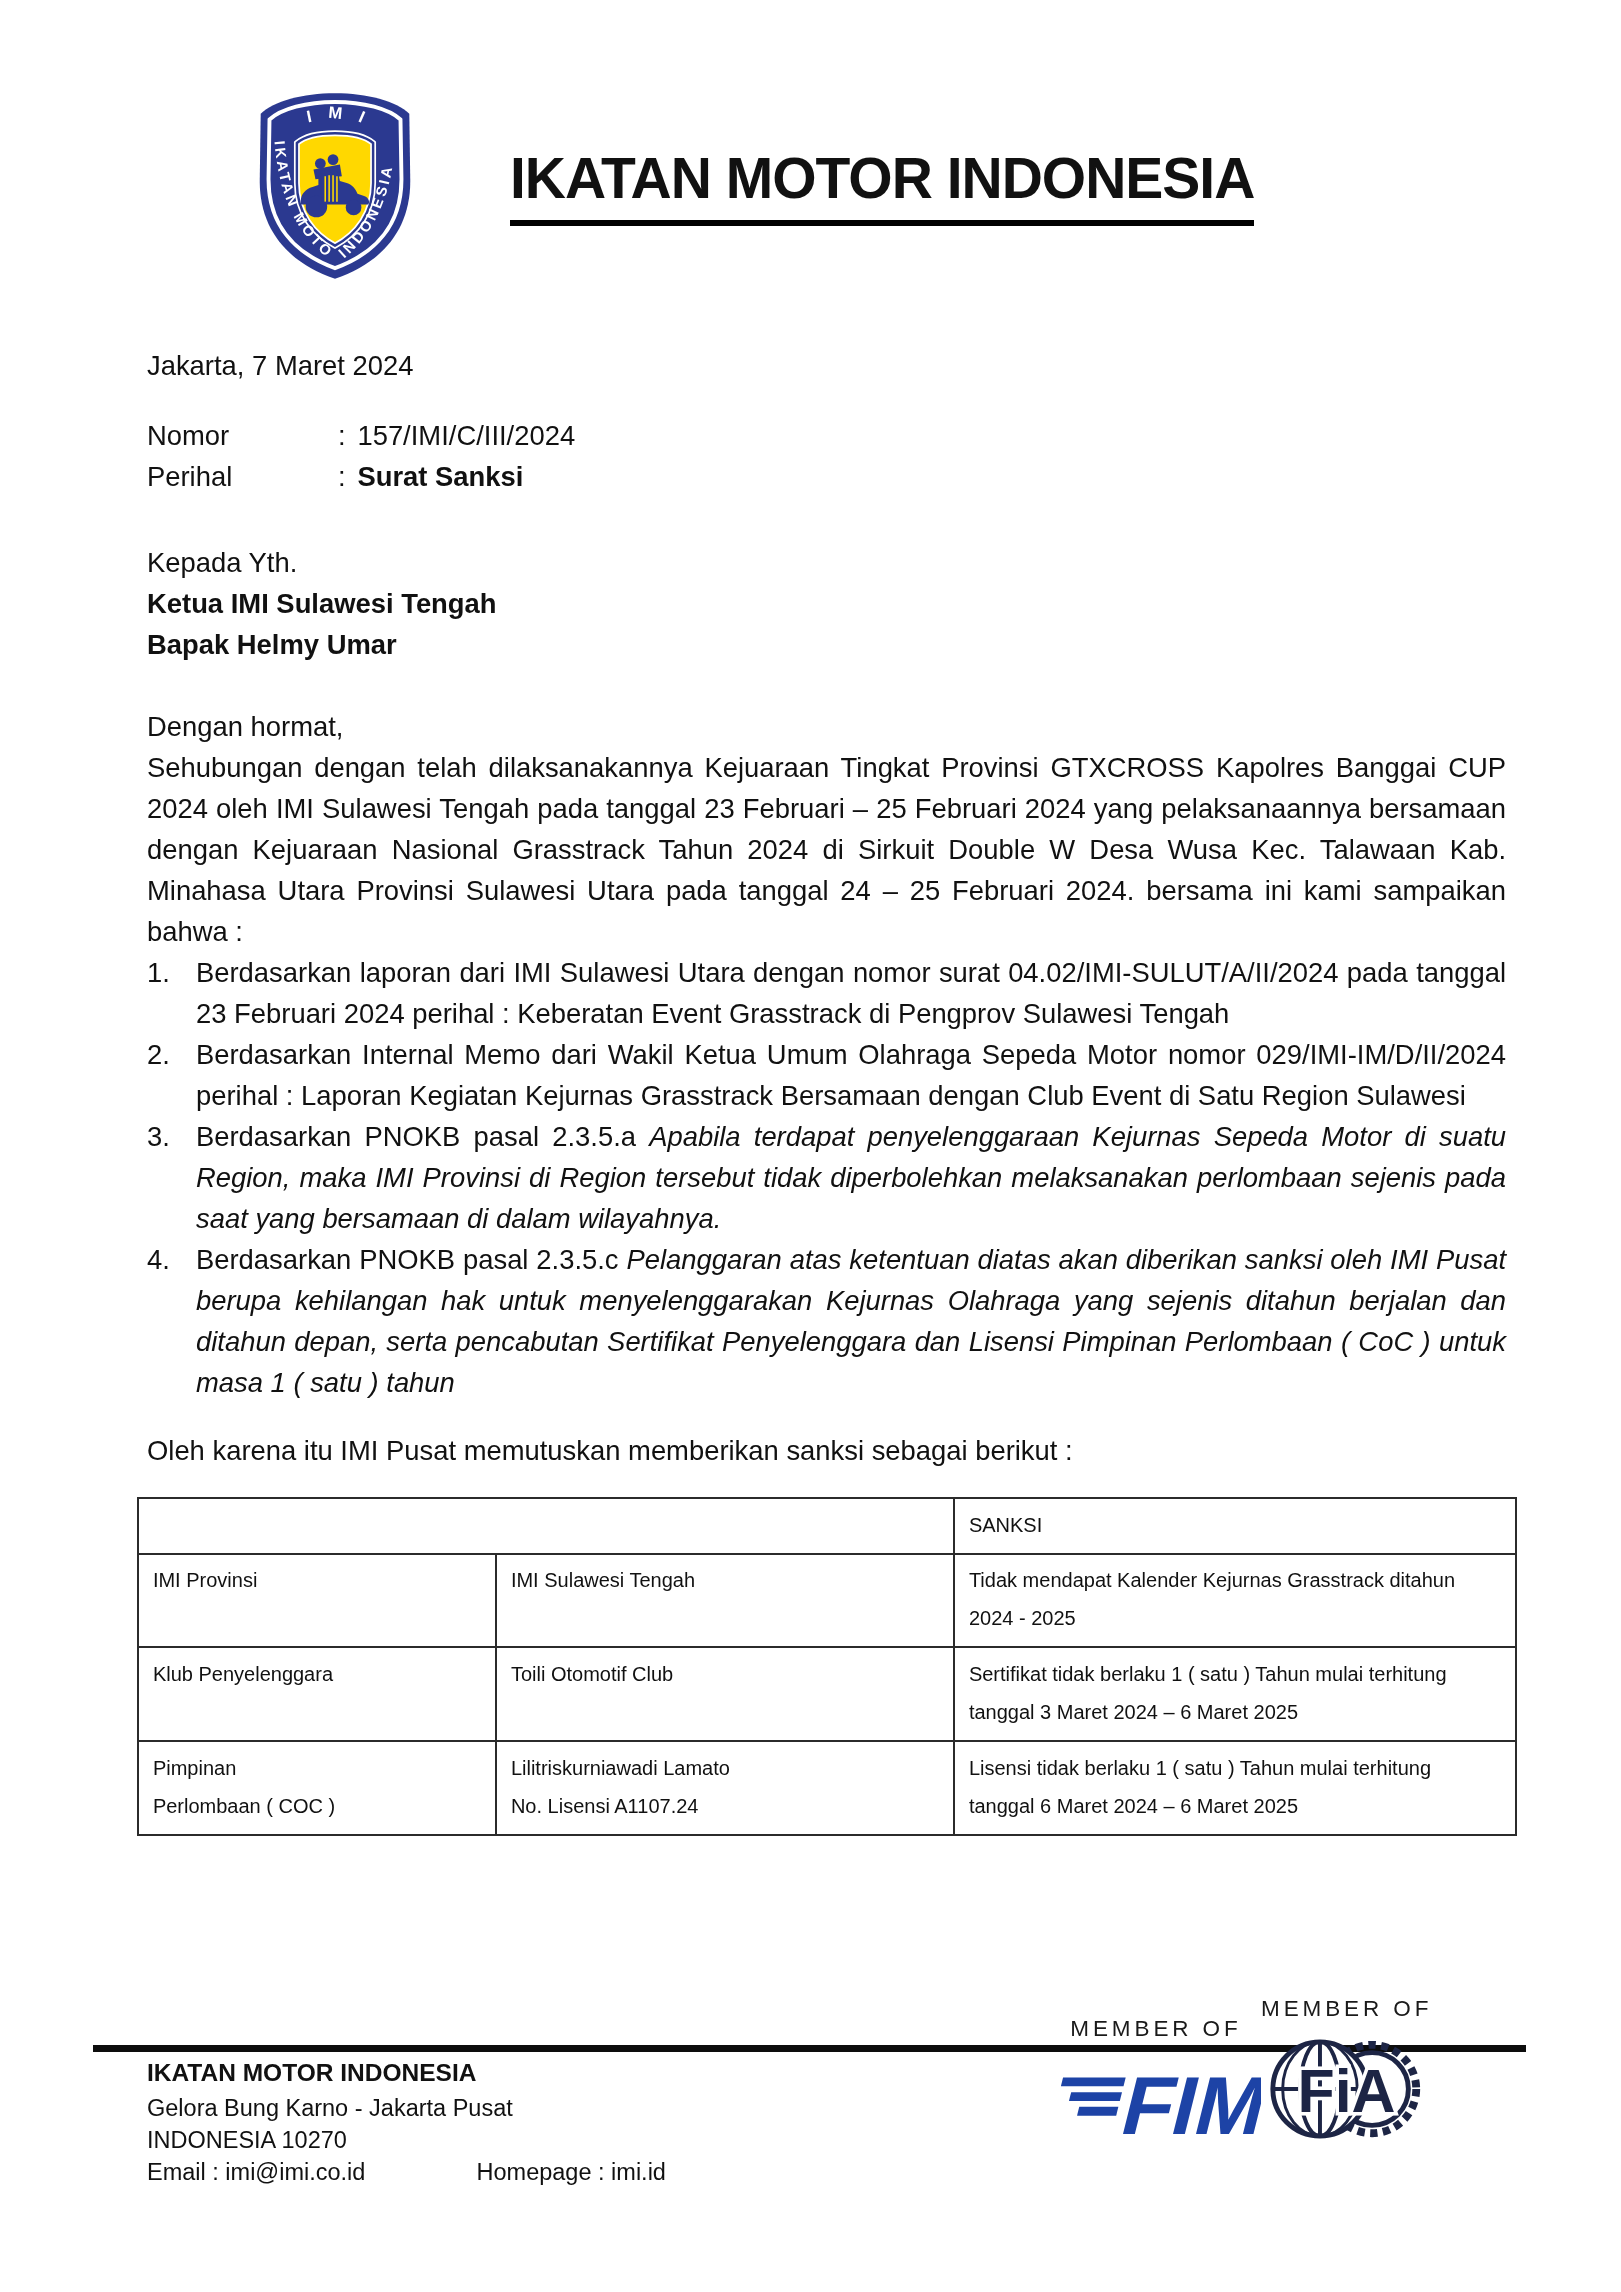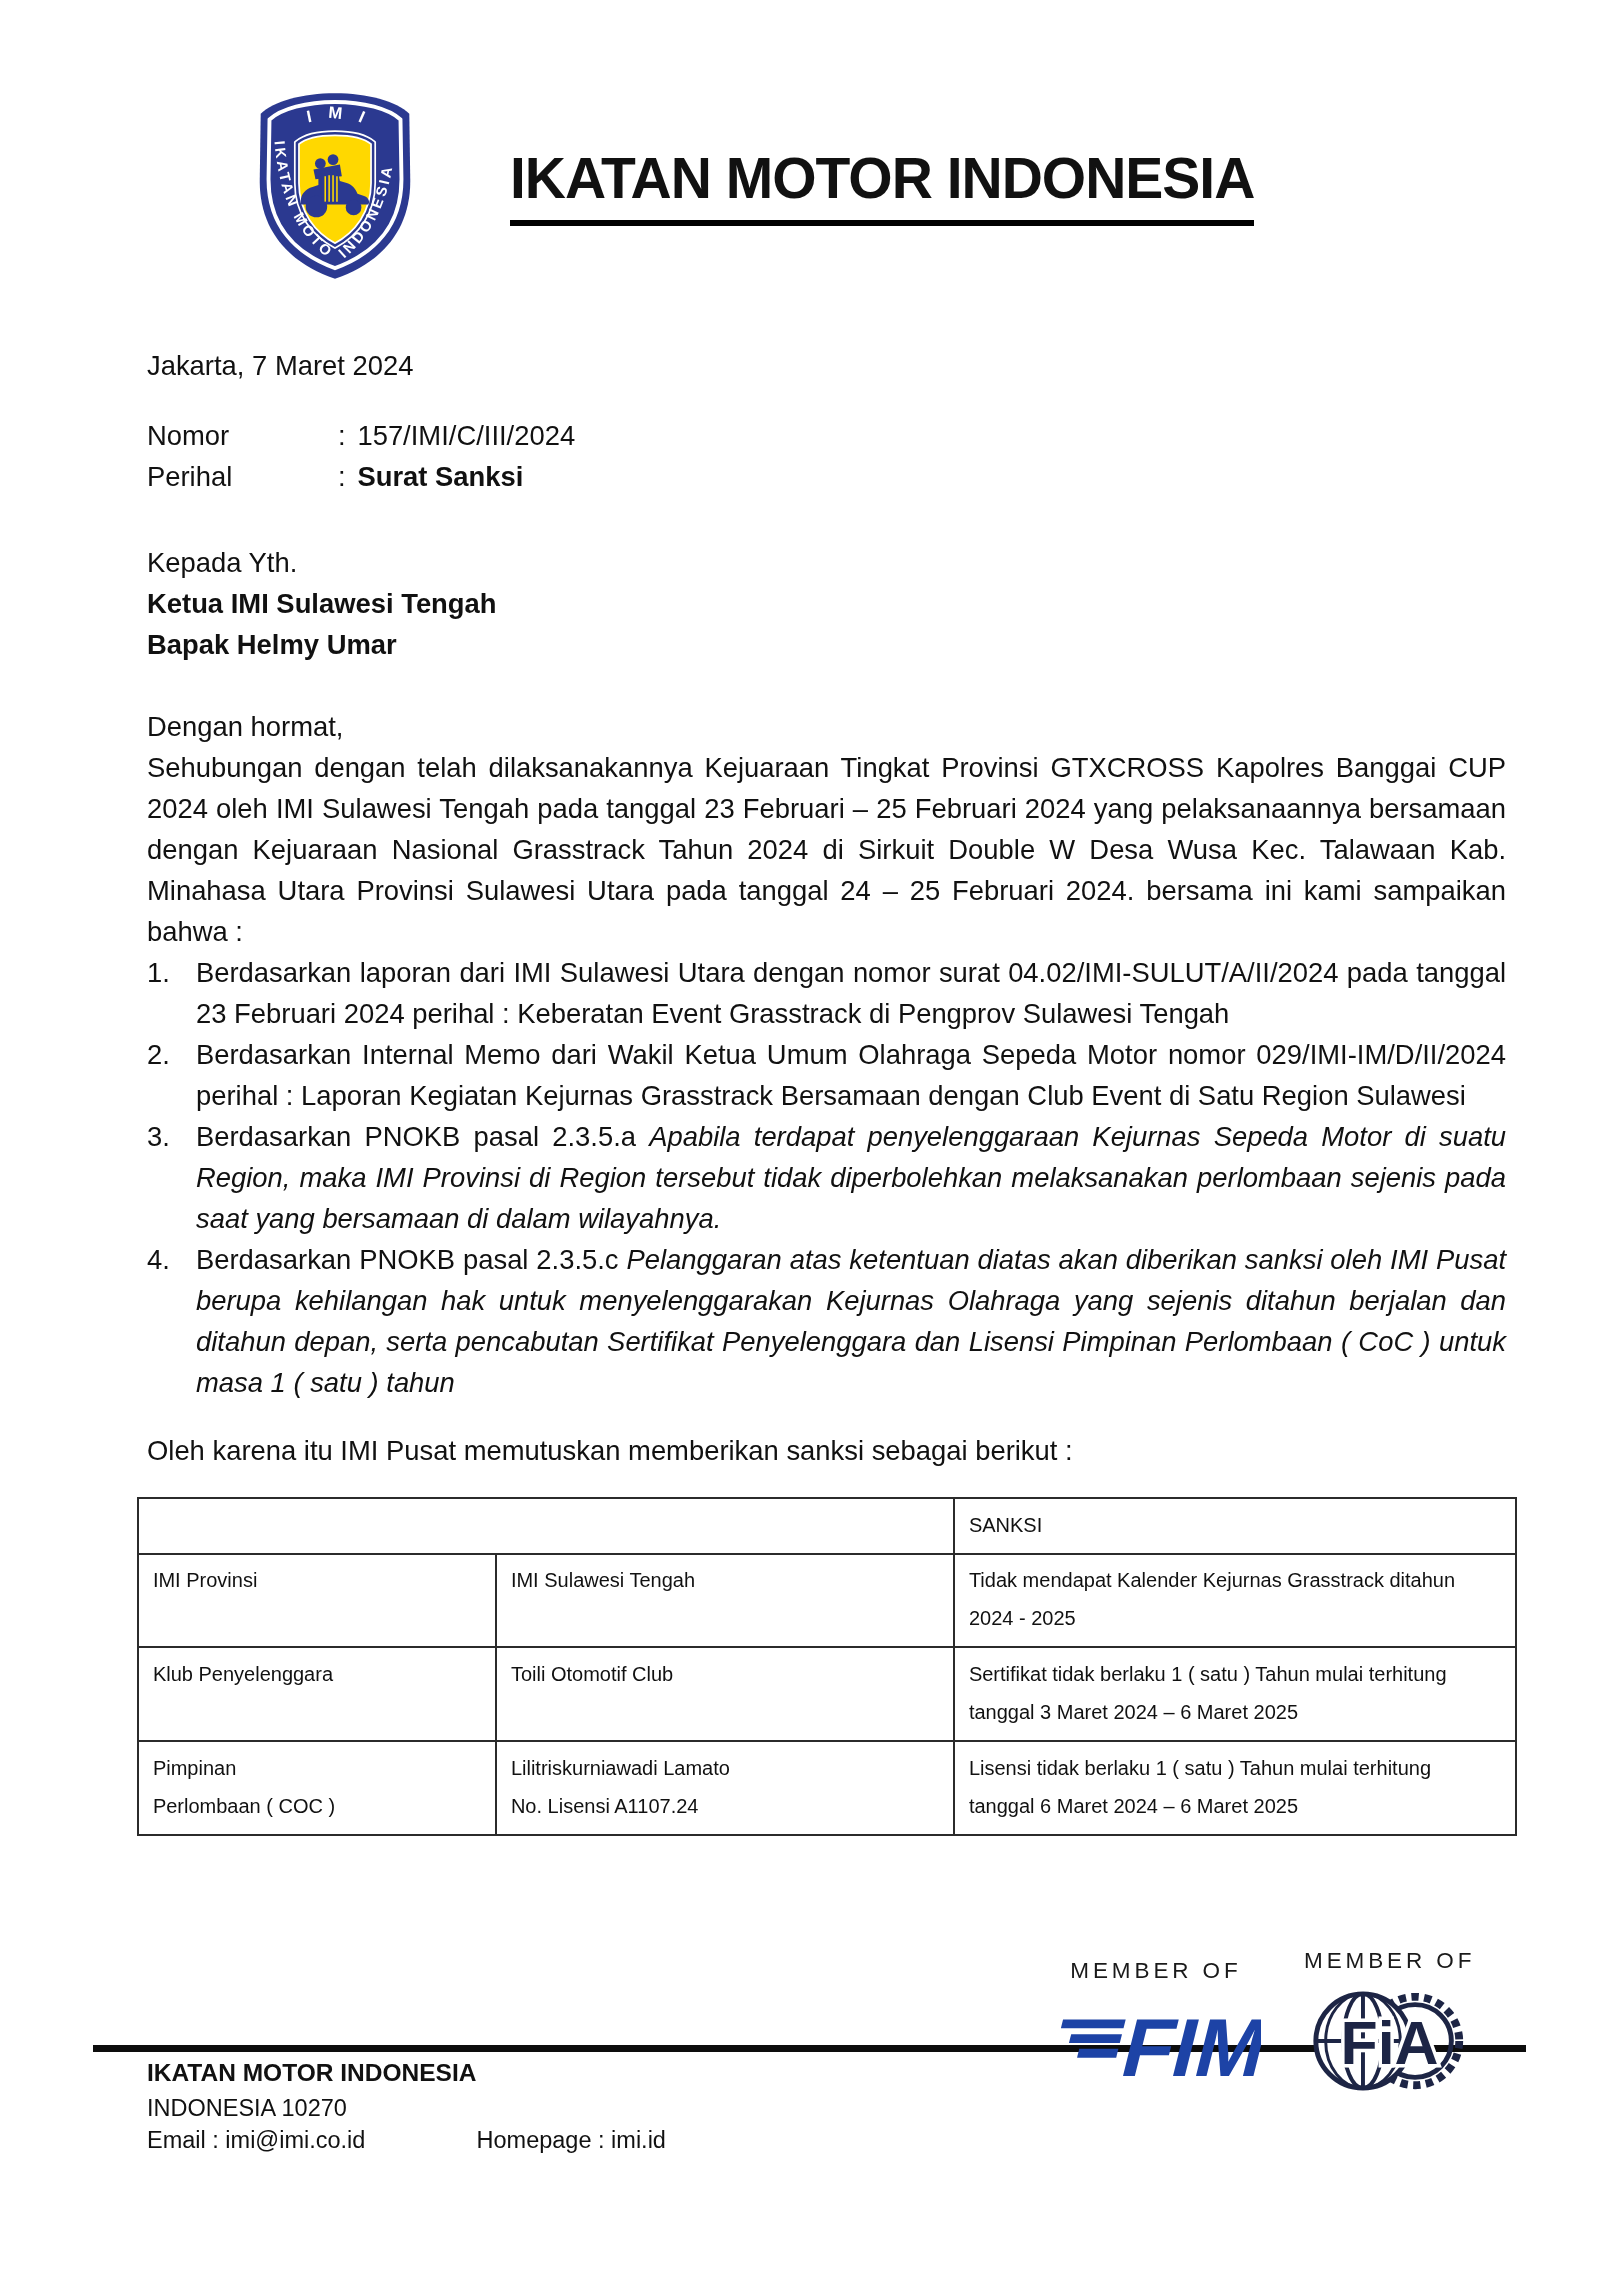--- a/index.html
+++ b/index.html
@@ -52,7 +52,7 @@
   .footer-left{position:absolute;left:147px;top:2057px;font-size:23.5px;line-height:32px;}
   .footer-org{font-weight:bold;font-size:24.5px;margin-bottom:2.9px;}
   .footer-email{display:inline-block;width:323px;}
-  .footer-right{position:absolute;left:1051px;top:1948px;display:flex;gap:43px;align-items:center;}
+  .footer-right{position:absolute;left:1051px;top:1996px;display:flex;align-items:flex-end;}
   .member-col{display:flex;flex-direction:column;align-items:center;}
   .member-of{font-size:22.5px;letter-spacing:3.9px;color:#1a1a1a;white-space:nowrap;margin-bottom:11.8px;}
 </style>

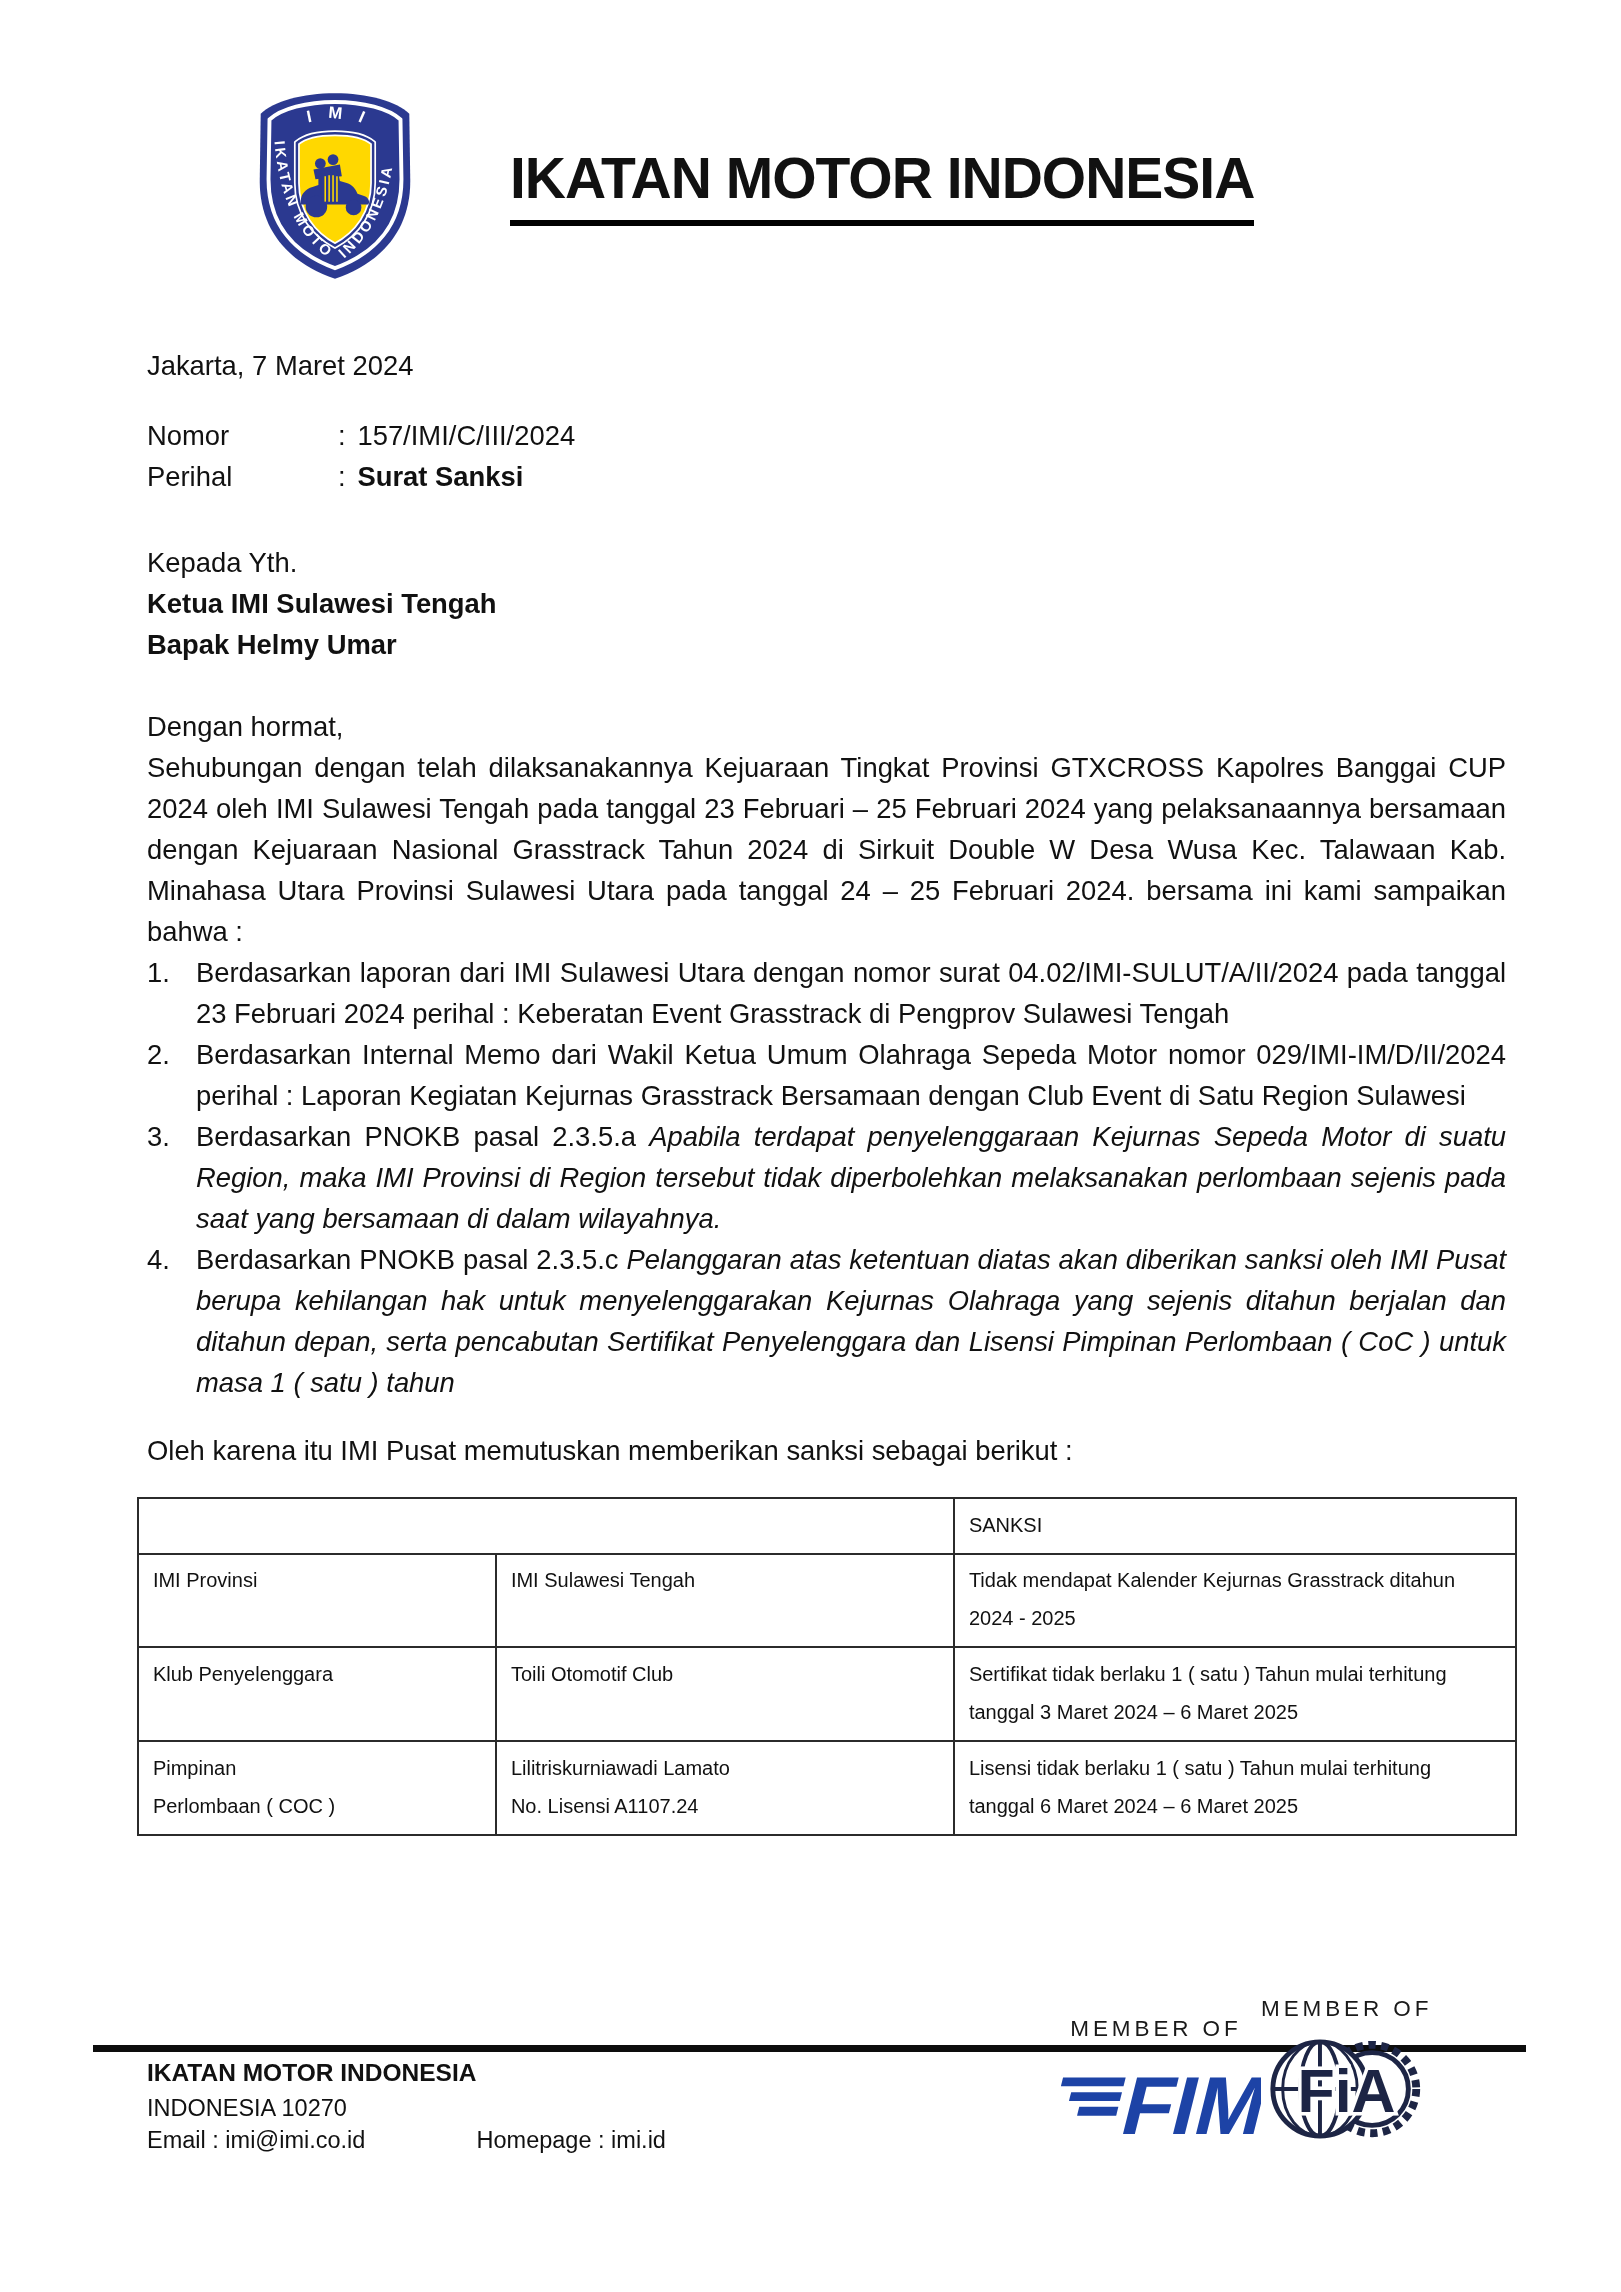--- a/index.html
+++ b/index.html
@@ -185,6 +185,7 @@
 
   <div class="footer-left">
     <div class="footer-org">IKATAN MOTOR INDONESIA</div>
+    <div>Gelora Bung Karno - Jakarta Pusat</div>
     <div>INDONESIA 10270</div>
     <div>
       <span class="footer-email">Email : imi@imi.co.id</span>

